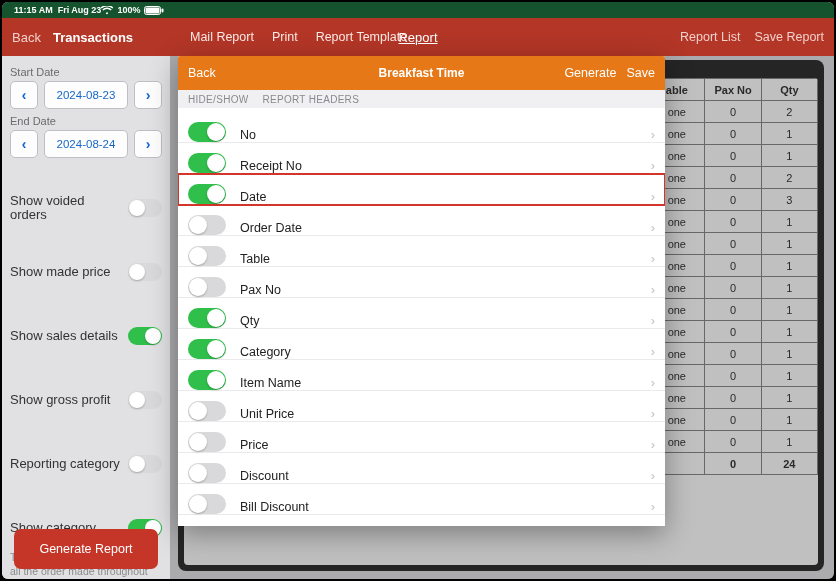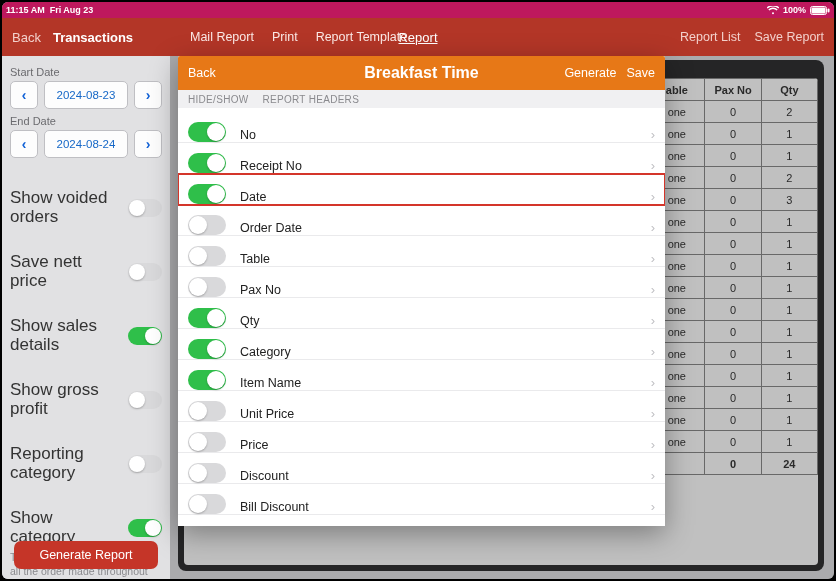--- a/index.html
+++ b/index.html
@@ -8,7 +8,7 @@
   .screen { position: relative; width: 832px; height: 577px; background: #e1e1e3; border-radius: 6px; overflow: hidden; }
 
   
-  .statusbar { position: absolute; top:0; left:0; right:0; height:16px; background:#be185d; color:#fff; font-size:9px; display:flex; justify-content:space-between; align-items:center; padding:0 4px; font-weight:600;}
+  .statusbar { position: absolute; top:0; left:0; right:0; height:16px; background:#14532d; color:#fff; font-size:9px; display:flex; align-items:center; padding:0 12px; font-weight:600;}
   .statusbar .right { display:flex; align-items:center; gap:4px;}
   .wifi svg, .batt svg { display:block; }
 

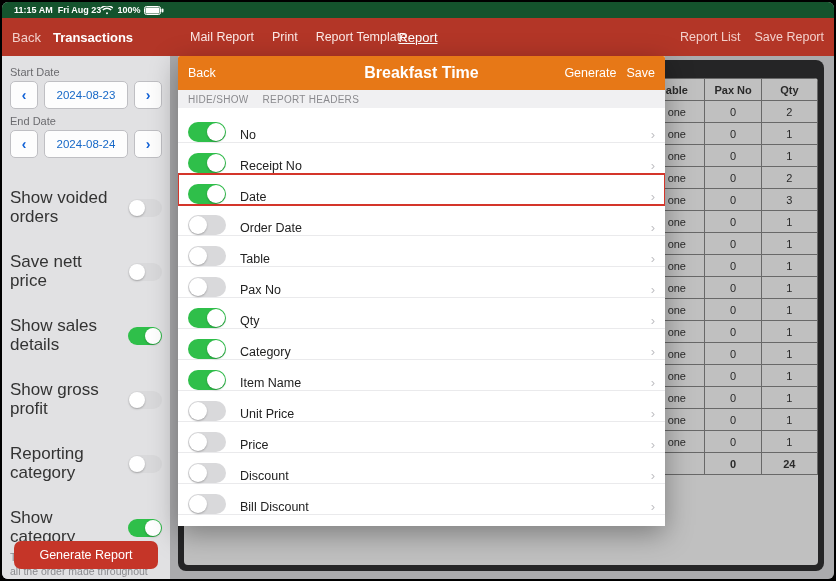--- a/index.html
+++ b/index.html
@@ -53,7 +53,7 @@
   
   .modal { position:absolute; top:54px; left:176px; width:487px; height:470px; background:#fff; border-radius:2px 2px 0 0; box-shadow:0 8px 28px rgba(0,0,0,0.35); overflow:hidden;}
   .modal-head { height:34px; background:#e77817; color:#fff; display:flex; align-items:center; justify-content:space-between; padding:0 10px; font-size:12.5px;}
-  .modal-head .mtitle { position:absolute; left:50%; transform:translateX(-50%); font-weight:600; font-size:16px;}
+  .modal-head .mtitle { position:absolute; left:50%; transform:translateX(-50%); font-weight:600; font-size:12px;}
   .modal-head .mright { display:flex; gap:10px;}
   .modal-sub { height:18px; background:#f0f0f2; color:#8a8a8e; font-size:10px; display:flex; align-items:center; gap:14px; padding-left:10px; letter-spacing:0.3px;}
   .modal-list { position:absolute; top:56px; left:0; right:0; bottom:0; overflow:hidden; background:#fff;}

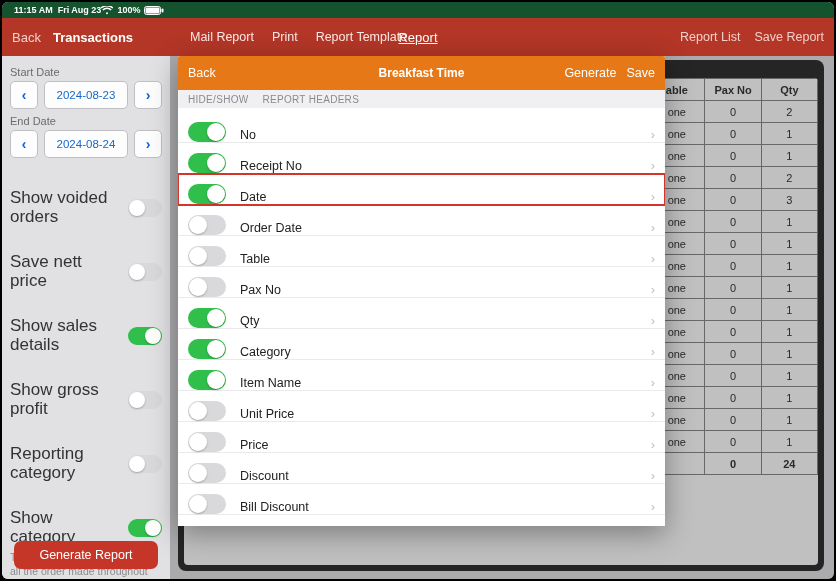--- a/index.html
+++ b/index.html
@@ -27,7 +27,7 @@
   .date-row { display:flex; gap:6px; margin-bottom:6px;}
   .sqbtn { width:28px; height:28px; border:1px solid #bfbfc3; border-radius:5px; background:#fdfdfd; color:#1262d6; display:flex; align-items:center; justify-content:center; font-size:14px; font-weight:600;}
   .datebtn { flex:1; height:28px; border:1px solid #bfbfc3; border-radius:5px; background:#fdfdfd; color:#1668c7; display:flex; align-items:center; justify-content:center; font-size:11.5px;}
-  .opt-row { height:28px; display:flex; align-items:center; justify-content:space-between; font-size:17px; color:#333;margin-top:36px;}
+  .opt-row { height:28px; display:flex; align-items:center; justify-content:space-between; font-size:13px; color:#333;margin-top:36px;}
   .opt-row .name { max-width:110px; line-height:1.1;}
   .switch { width:34px; height:18px; border-radius:10px; background:#d9d9db; position:relative;}
   .switch.on { background:#2fbf4a;}

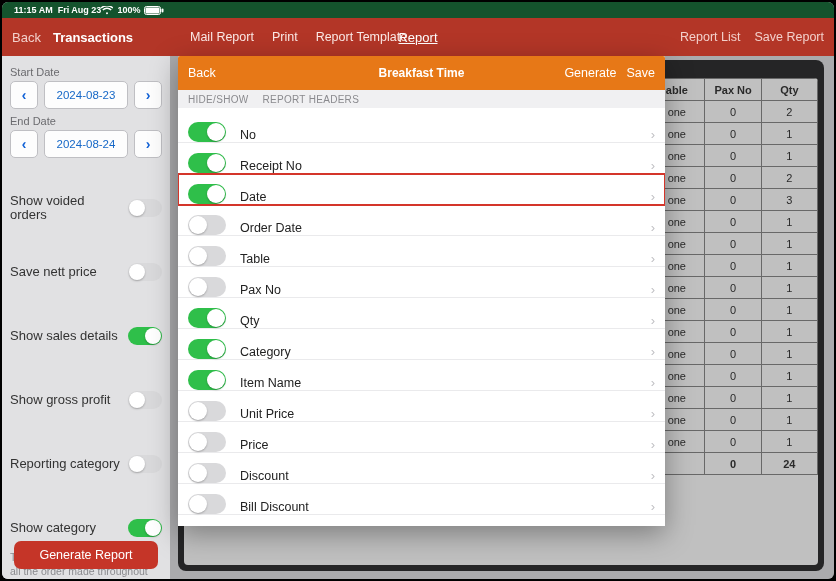--- a/index.html
+++ b/index.html
@@ -250,7 +250,7 @@
             </div>
           </div>
           <div class="opt-row">
-            <div class="name">Save nett price</div>
+            <div class="name">Show made price</div>
             <div class="switch">
               <div class="knob"></div>
             </div>

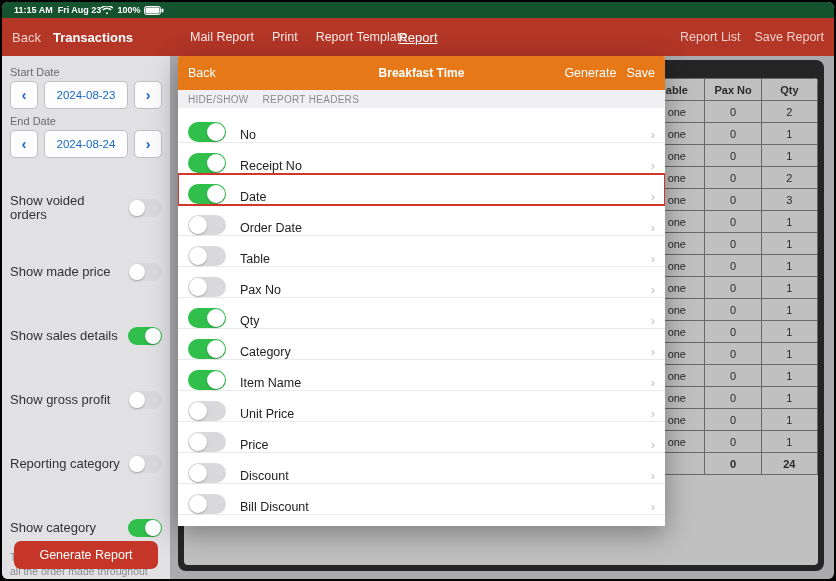--- a/index.html
+++ b/index.html
@@ -35,7 +35,7 @@
   .switch .knob { left:1px; }
   .switch.on .knob { left:17px; }
   .hint { font-size:10.5px; color:#8a8a8e; line-height:1.35; margin-top:8px;}
-  .genbtn { position:absolute; bottom:10px; left:12px; right:auto; width:144px; height:28px; background:#c53528; color:#fff; border-radius:7px; display:flex; align-items:center; justify-content:center; font-size:12.5px; font-weight:500;}
+  .genbtn { position:absolute; bottom:10px; left:12px; right:auto; width:144px; height:40px; background:#c53528; color:#fff; border-radius:7px; display:flex; align-items:center; justify-content:center; font-size:12.5px; font-weight:500;}
 
   
   .scrim { position:absolute; top:0; left:0; right:0; bottom:0; background:rgba(60,60,60,0.32); }

